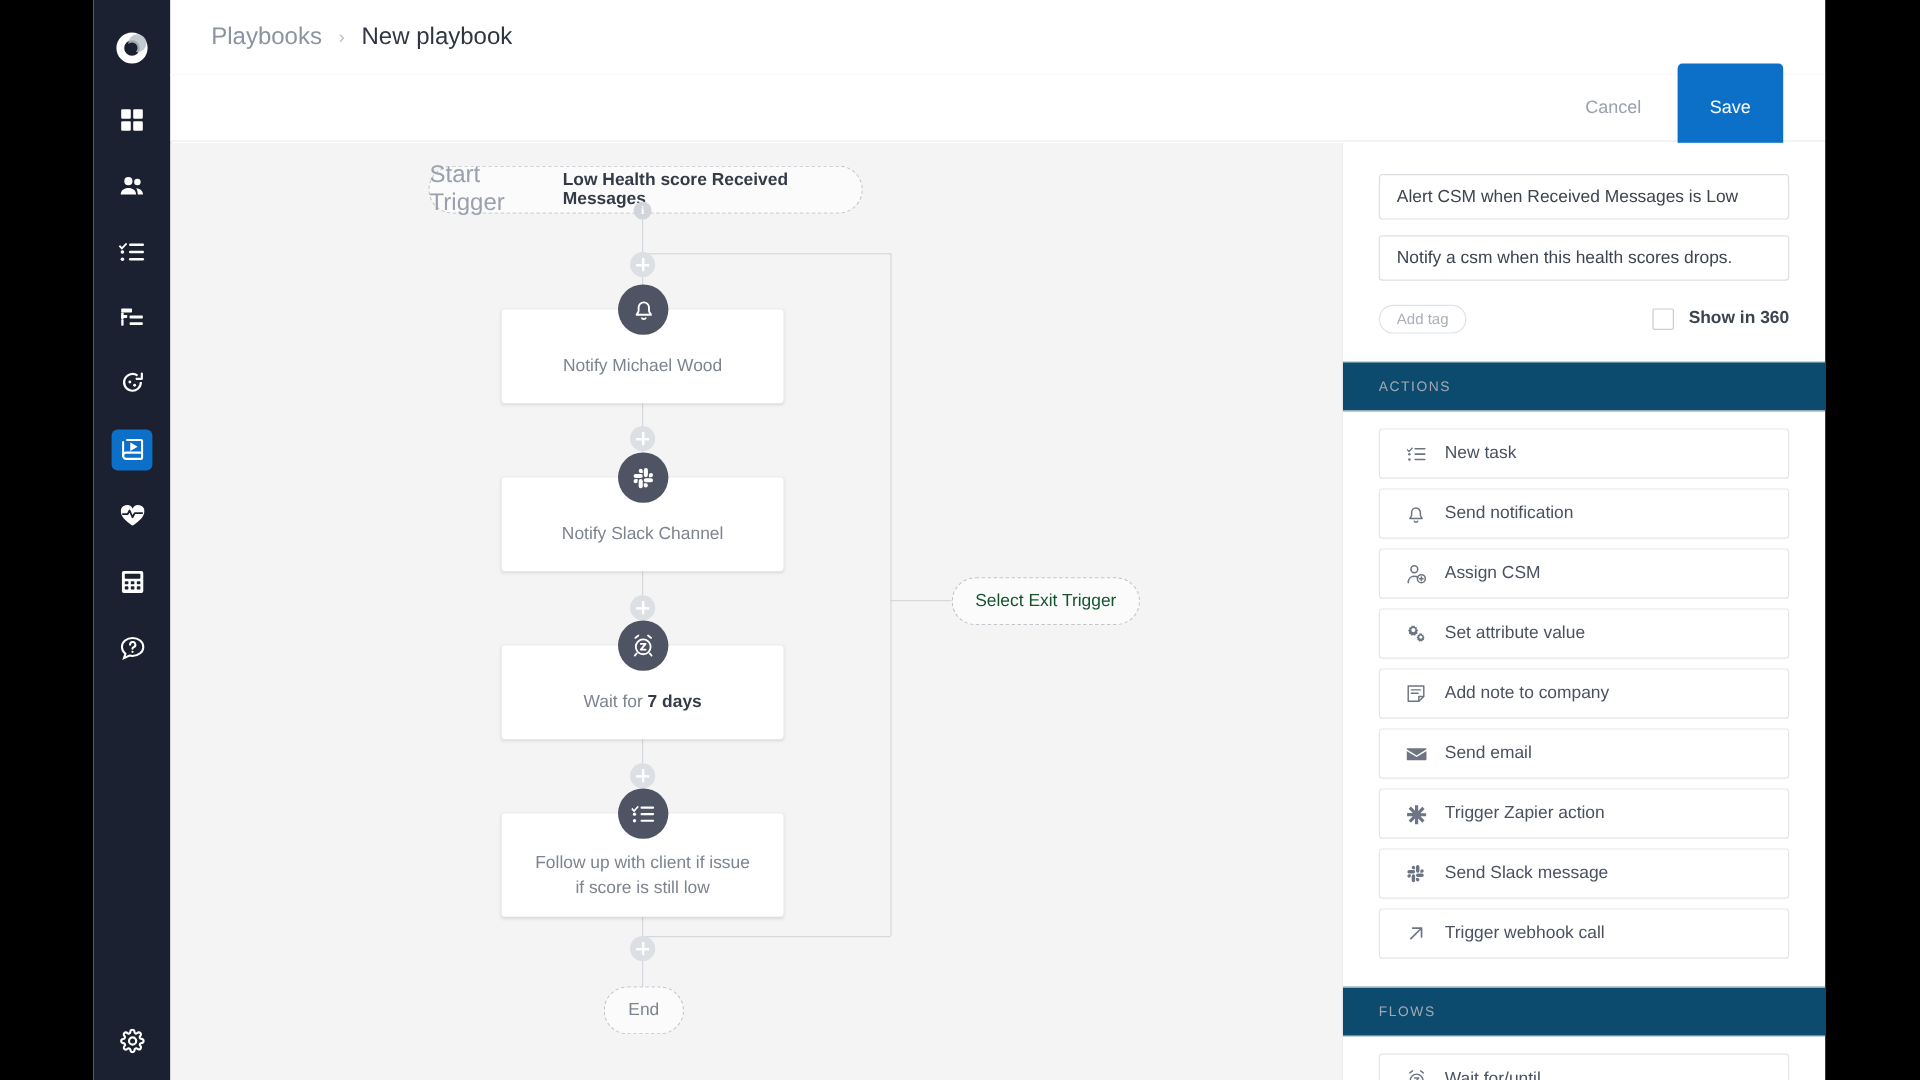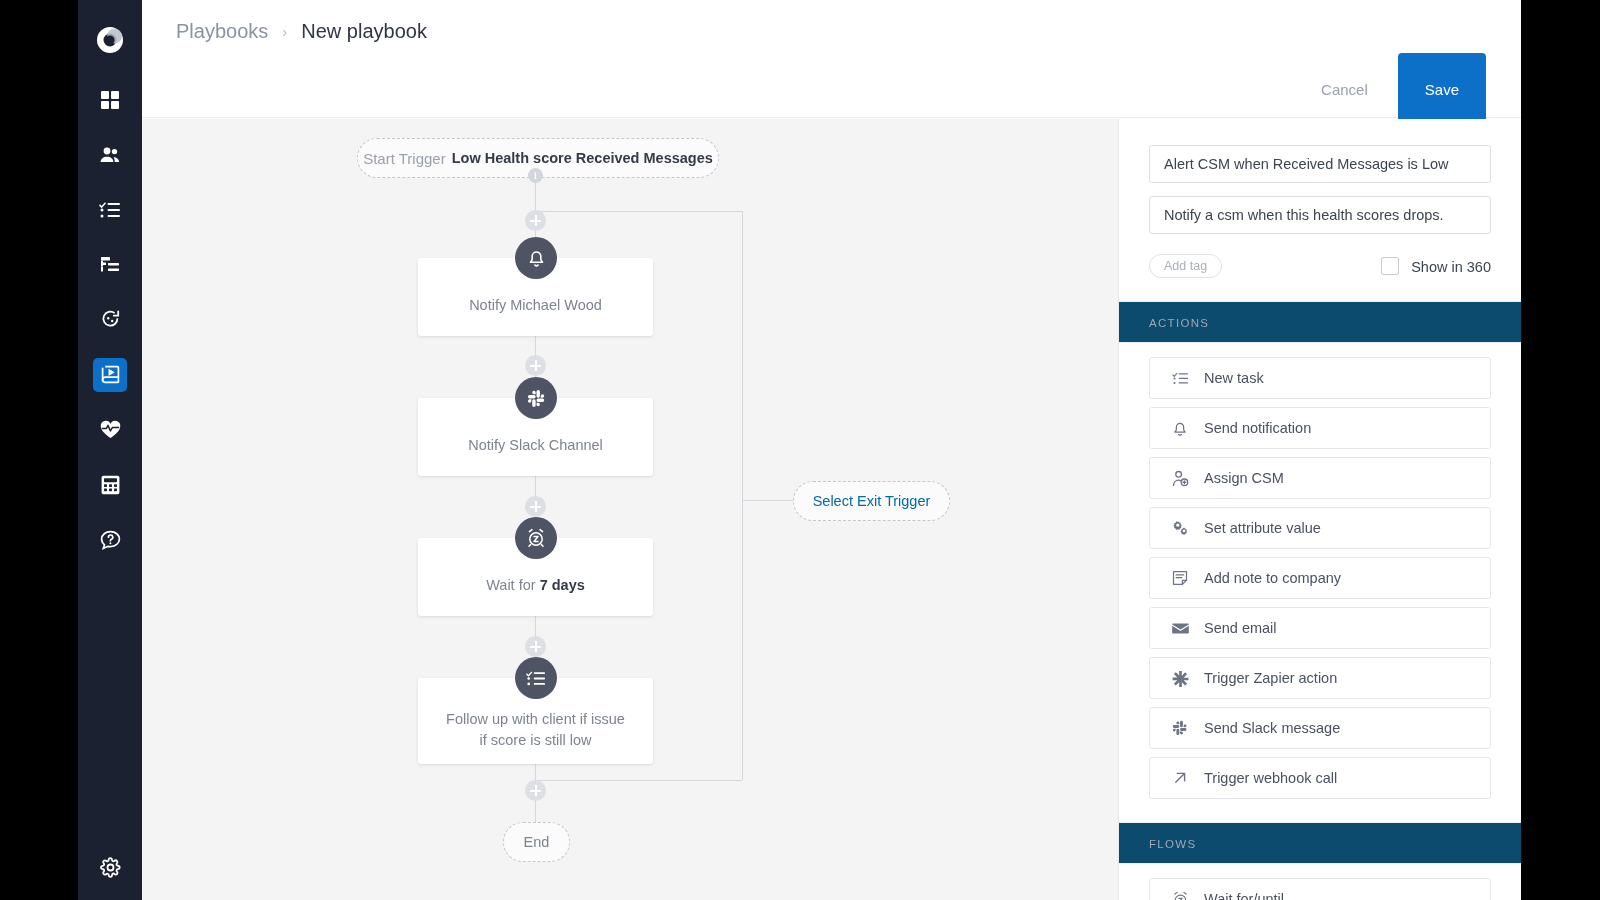--- a/index.html
+++ b/index.html
@@ -49,7 +49,7 @@
 
   .pill-dashed{position:absolute;border:1.5px dashed #c2c7ce;border-radius:24px;background:#fbfbfb;display:flex;align-items:center;justify-content:center;cursor:pointer;}
   .pill-start{left:215px;top:19px;width:360px;height:38px;}
-  .pill-start .lbl-muted{font-size:15px;color:#9aa1ad;margin-right:6px;}
+  .pill-start .lbl-muted{font-size:20px;color:#9aa1ad;margin-right:6px;}
   .pill-start .lbl-strong{font-size:14.5px;color:#343b47;font-weight:bold;}
   .pill-exit{left:651px;top:362px;width:155px;height:38px;}
   .pill-exit span{font-size:14.5px;color:#0369a1;text-align:center;}

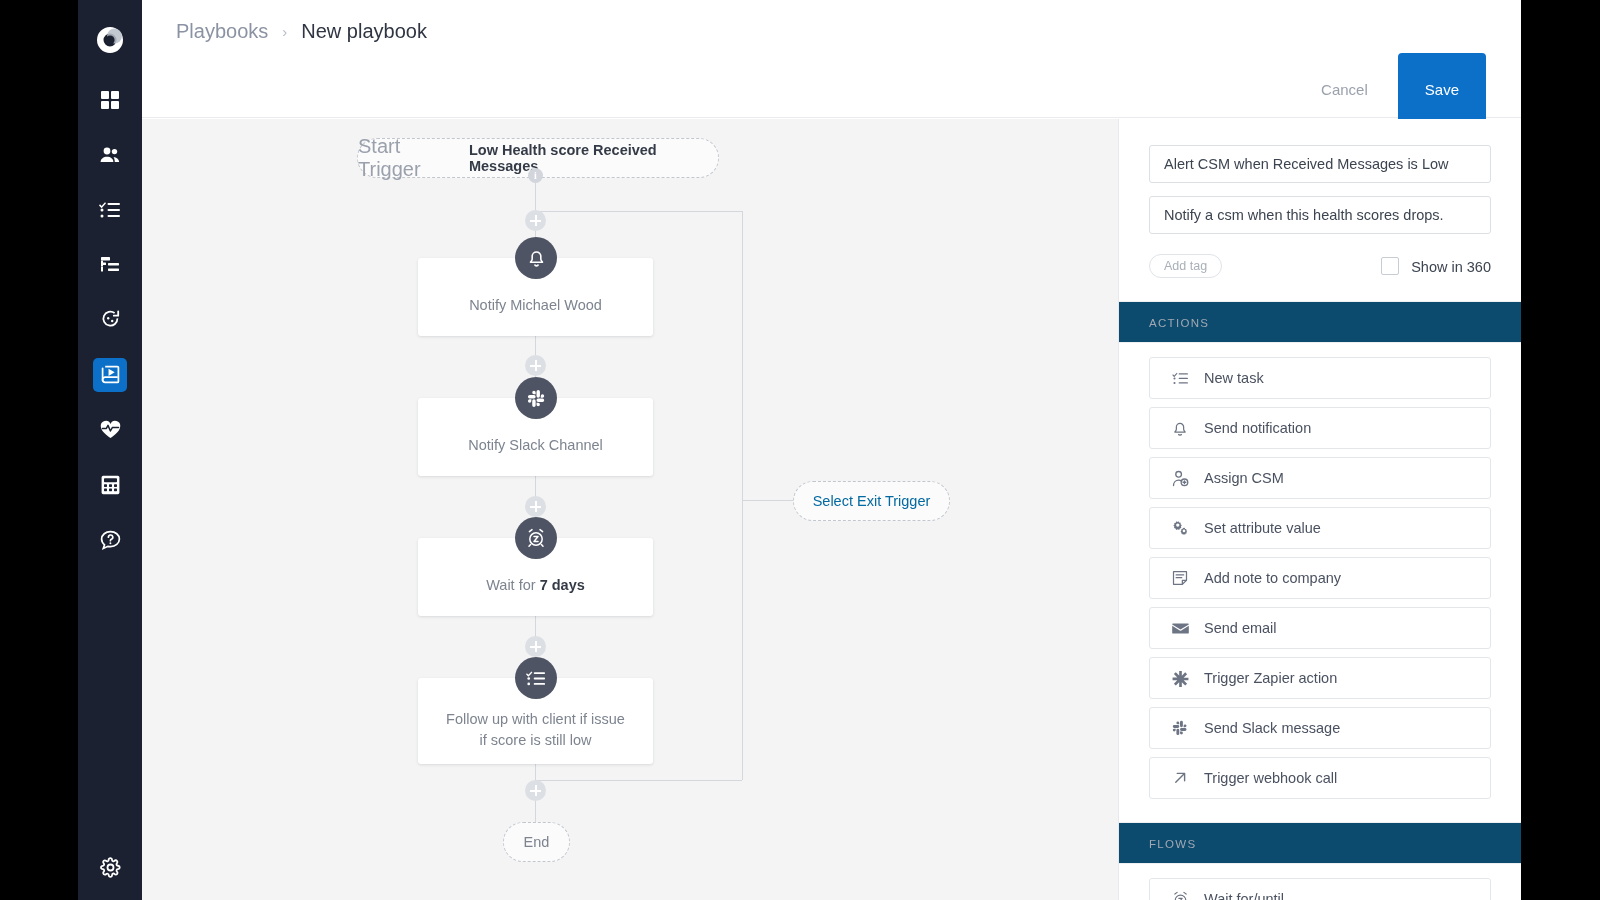--- a/index.html
+++ b/index.html
@@ -74,7 +74,7 @@
   .pinput{width:100%;box-sizing:border-box;height:38px;border:1px solid #dcdfe4;border-radius:3px;padding:0 14px;font-size:14.5px;color:#3c4450;font-family:inherit;outline:none;background:#fff;margin-bottom:13px;}
   .prow{display:flex;align-items:center;justify-content:space-between;margin-top:7px;}
   .tag{border:1px solid #e0e3e7;border-radius:14px;padding:4px 14px;font-size:12.5px;color:#a9afb9;background:#fff;cursor:pointer;}
-  .chk-wrap{display:flex;align-items:flex-end;gap:12px;cursor:pointer;}
+  .chk-wrap{display:flex;align-items:flex-start;gap:12px;cursor:pointer;font-weight:bold;}
   .chk{width:16px;height:16px;border:1.5px solid #c8ccd3;border-radius:2px;background:#fff;}
   .chk-label{font-size:14.5px;color:#3c4450;}
   .sect{margin-top:23px;background:#0c4a6e;border-top:1px solid #edeff1;border-bottom:1px solid #edeff1;padding:11px 30px;}

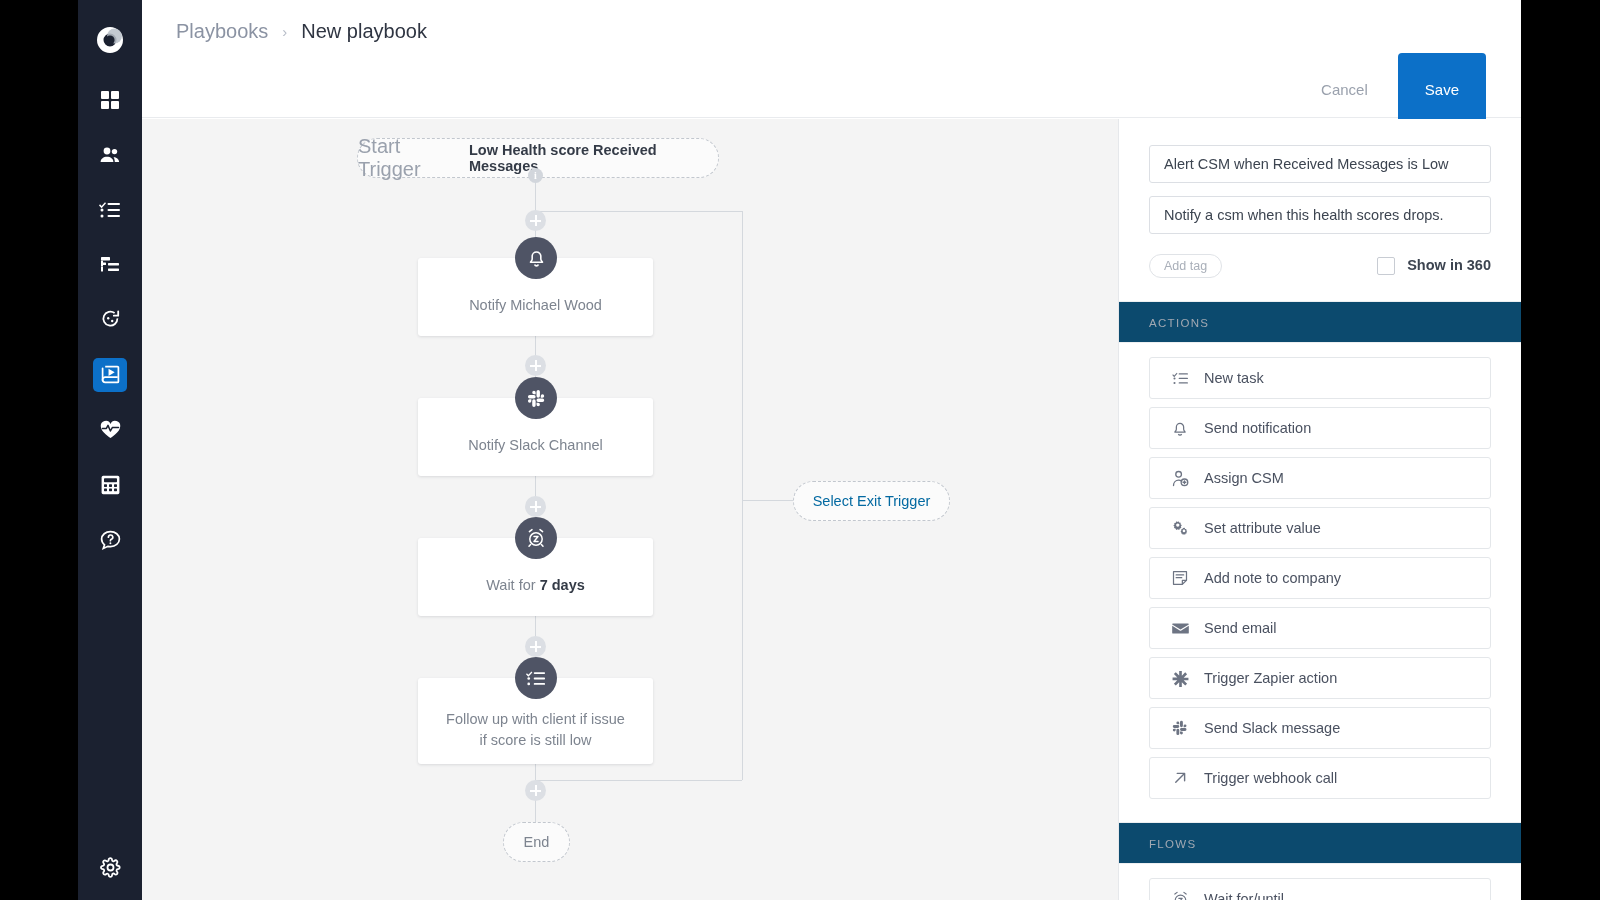--- a/index.html
+++ b/index.html
@@ -52,7 +52,7 @@
   .pill-start .lbl-muted{font-size:20px;color:#9aa1ad;margin-right:6px;}
   .pill-start .lbl-strong{font-size:14.5px;color:#343b47;font-weight:bold;}
   .pill-exit{left:651px;top:362px;width:155px;height:38px;}
-  .pill-exit span{font-size:14.5px;color:#0369a1;text-align:center;}
+  .pill-exit span{font-size:14.5px;color:#14532d;text-align:center;}
   .pill-end{left:361px;top:703px;width:65px;height:38px;}
   .pill-end span{font-size:14.5px;color:#7d848f;}
 

